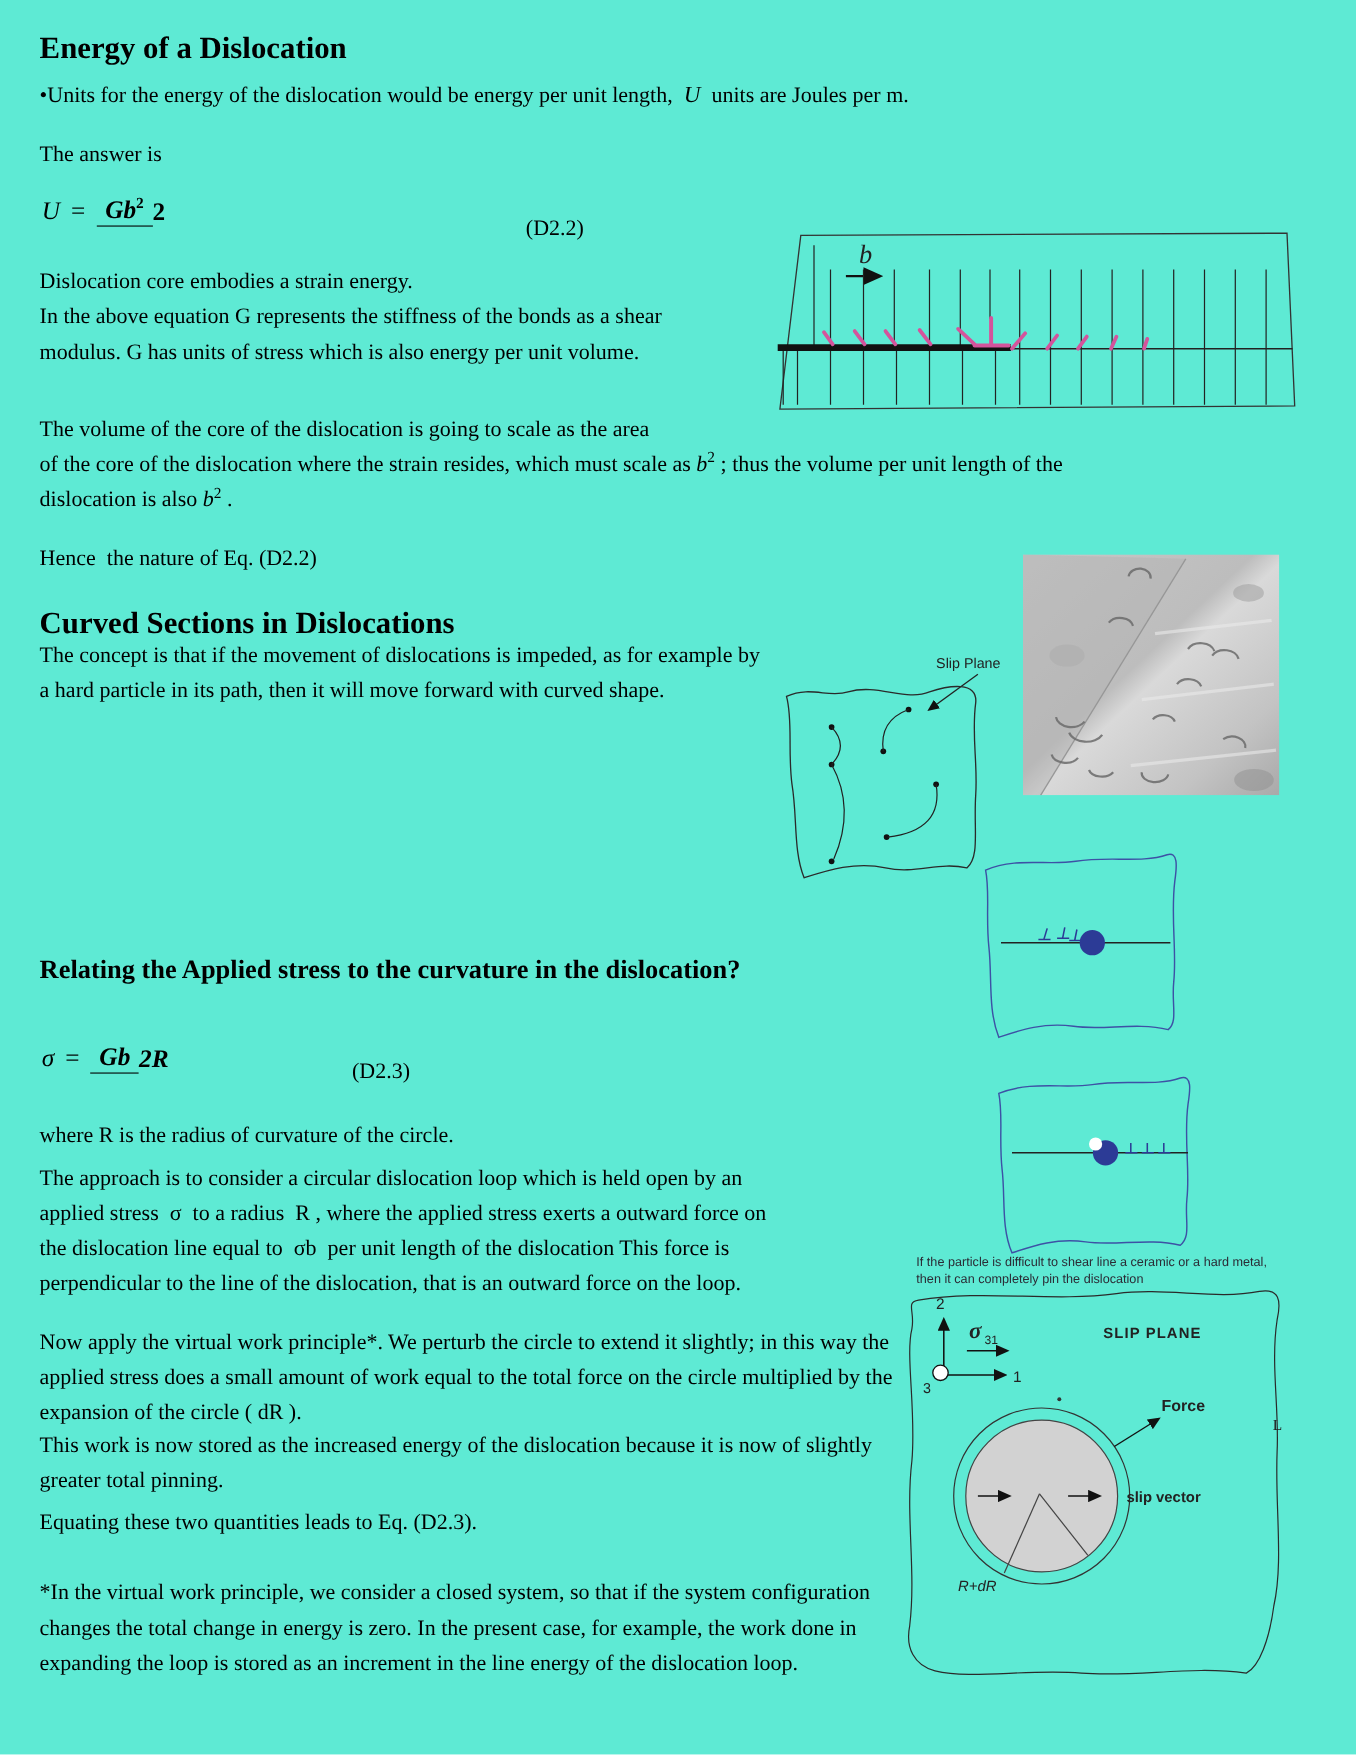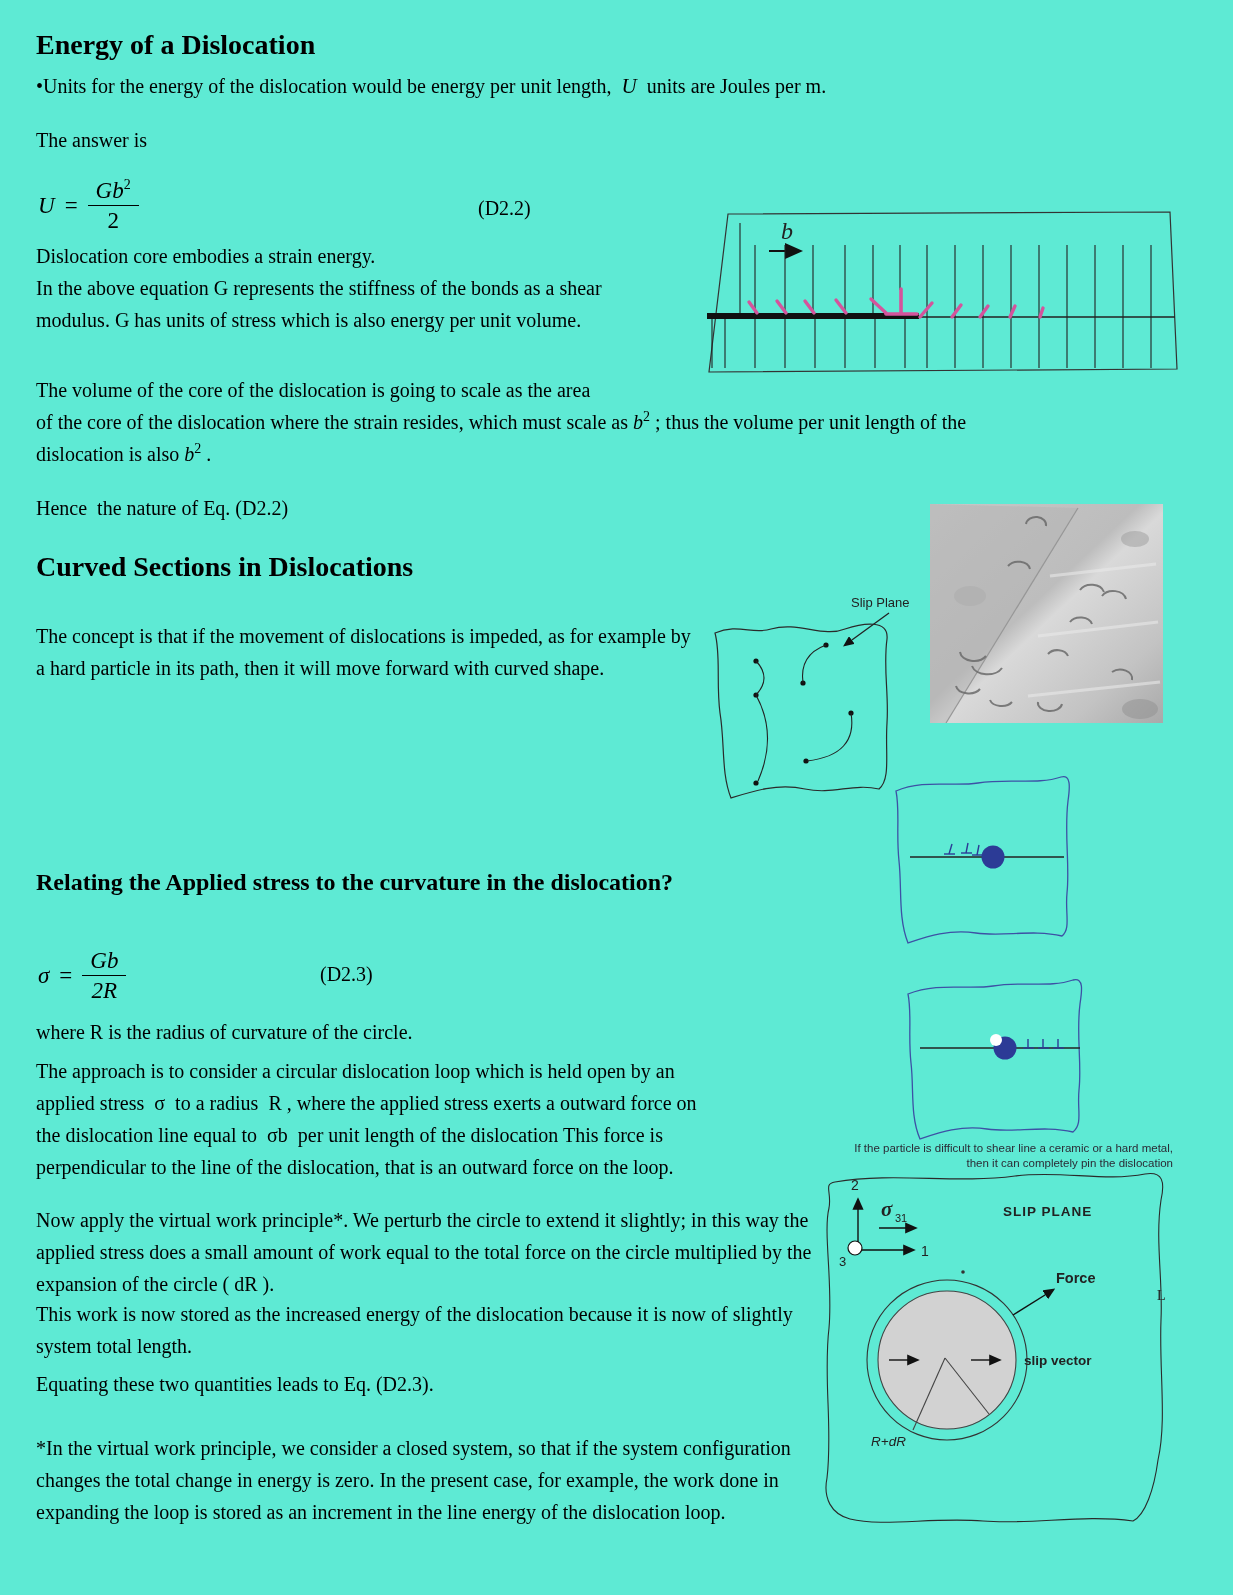--- a/index.html
+++ b/index.html
@@ -11,7 +11,7 @@
   .h3{font-size:24px;font-weight:bold;line-height:40px;white-space:normal;}
   .it{font-style:italic;}
   .eq{display:flex;align-items:center;gap:10px;font-size:23px;font-style:italic;}
-  .frac{display:inline-flex;flex-direction:column;align-items:center;line-height:1.1;}
+  .frac{display:inline-flex;flex-direction:row;align-items:flex-start;line-height:1.1;font-weight:bold;}
   .frac .num{padding:0 8px 2px 8px;border-bottom:1.6px solid #000;}
   .frac .den{padding-top:2px;}
   sup.s{font-size:14px;vertical-align:super;line-height:0;font-style:italic;}

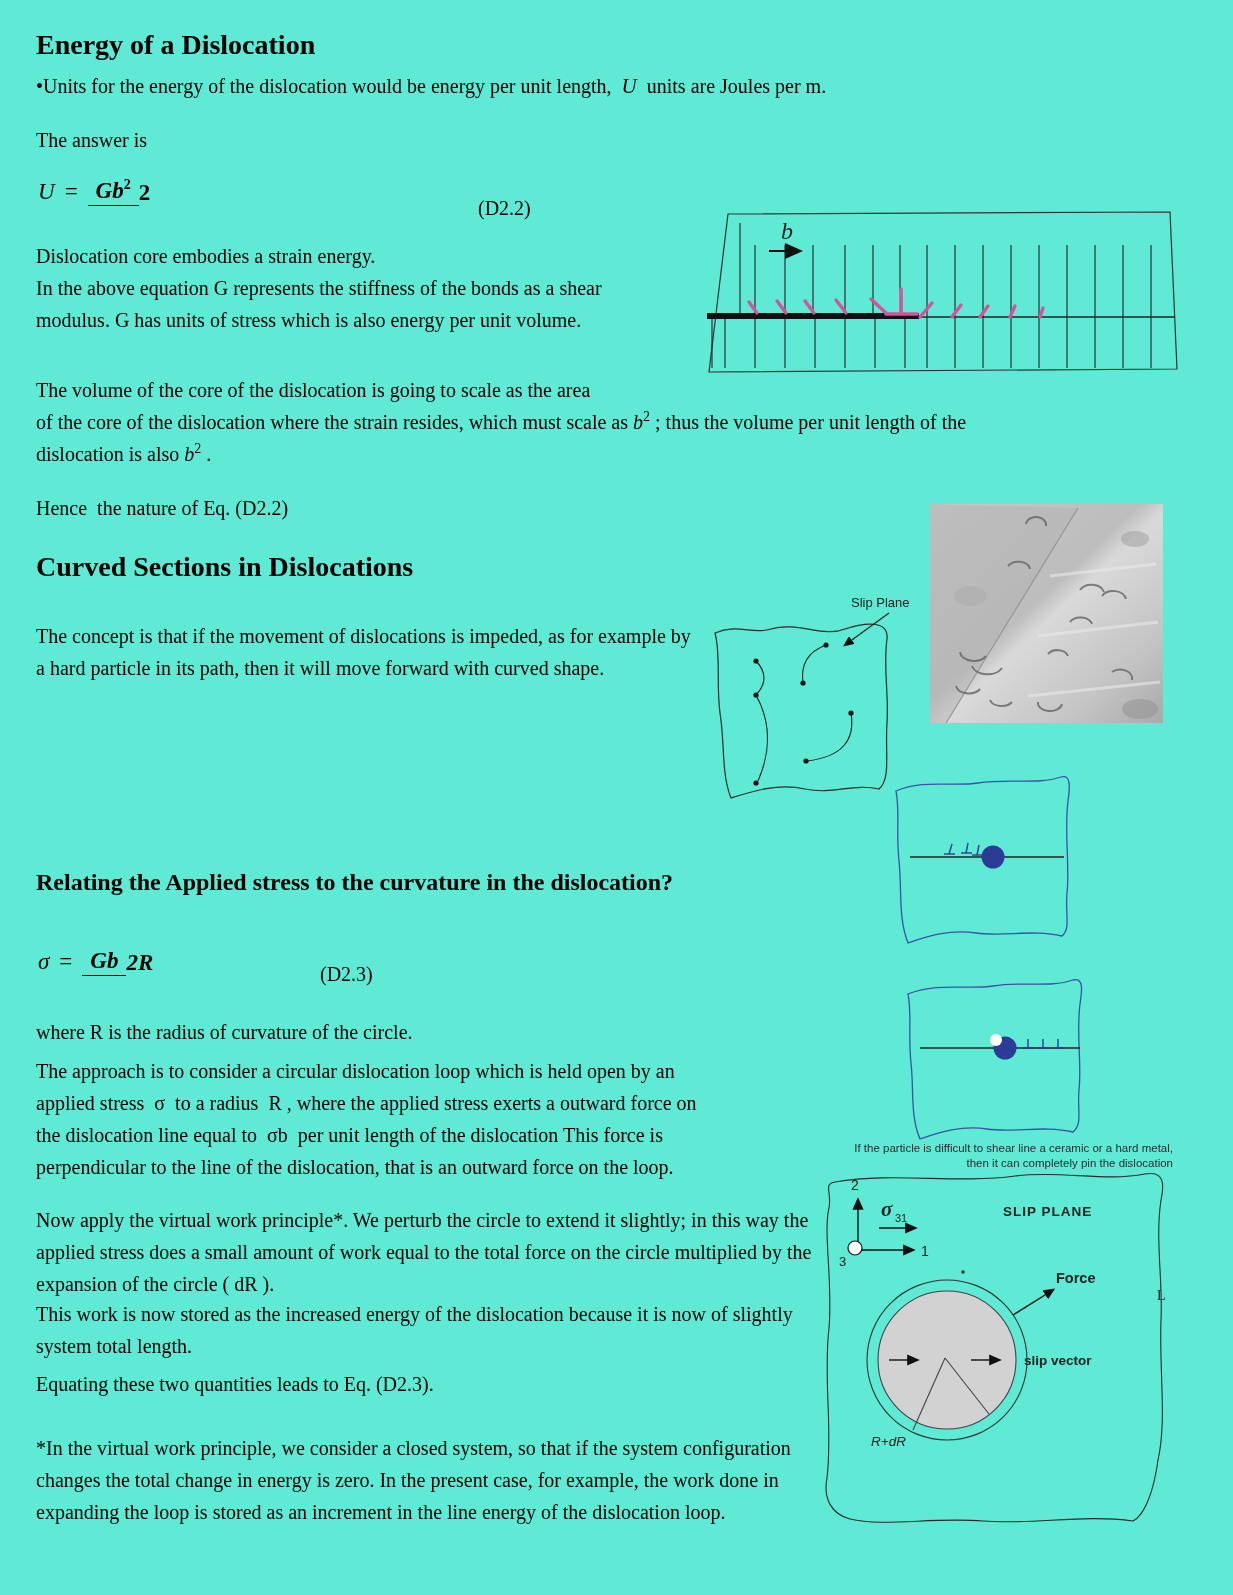--- a/index.html
+++ b/index.html
@@ -51,7 +51,7 @@
   <div class="abs body" style="left:36px;top:492px;">Hence  the nature of Eq. (D2.2)</div>
 
   <div class="abs h1" style="left:36px;top:550px;">Curved Sections in Dislocations</div>
-  <div class="abs body" style="left:36px;top:620px;width:665px;">The concept is that if the movement of dislocations is impeded, as for example by a hard particle in its path, then it will move forward with curved shape.</div>
+  <div class="abs body" style="left:36px;top:580px;width:665px;">The concept is that if the movement of dislocations is impeded, as for example by a hard particle in its path, then it will move forward with curved shape.</div>
 
   <div class="abs h3" style="left:36px;top:862px;width:660px;">Relating the Applied stress to the curvature in the dislocation?</div>
 

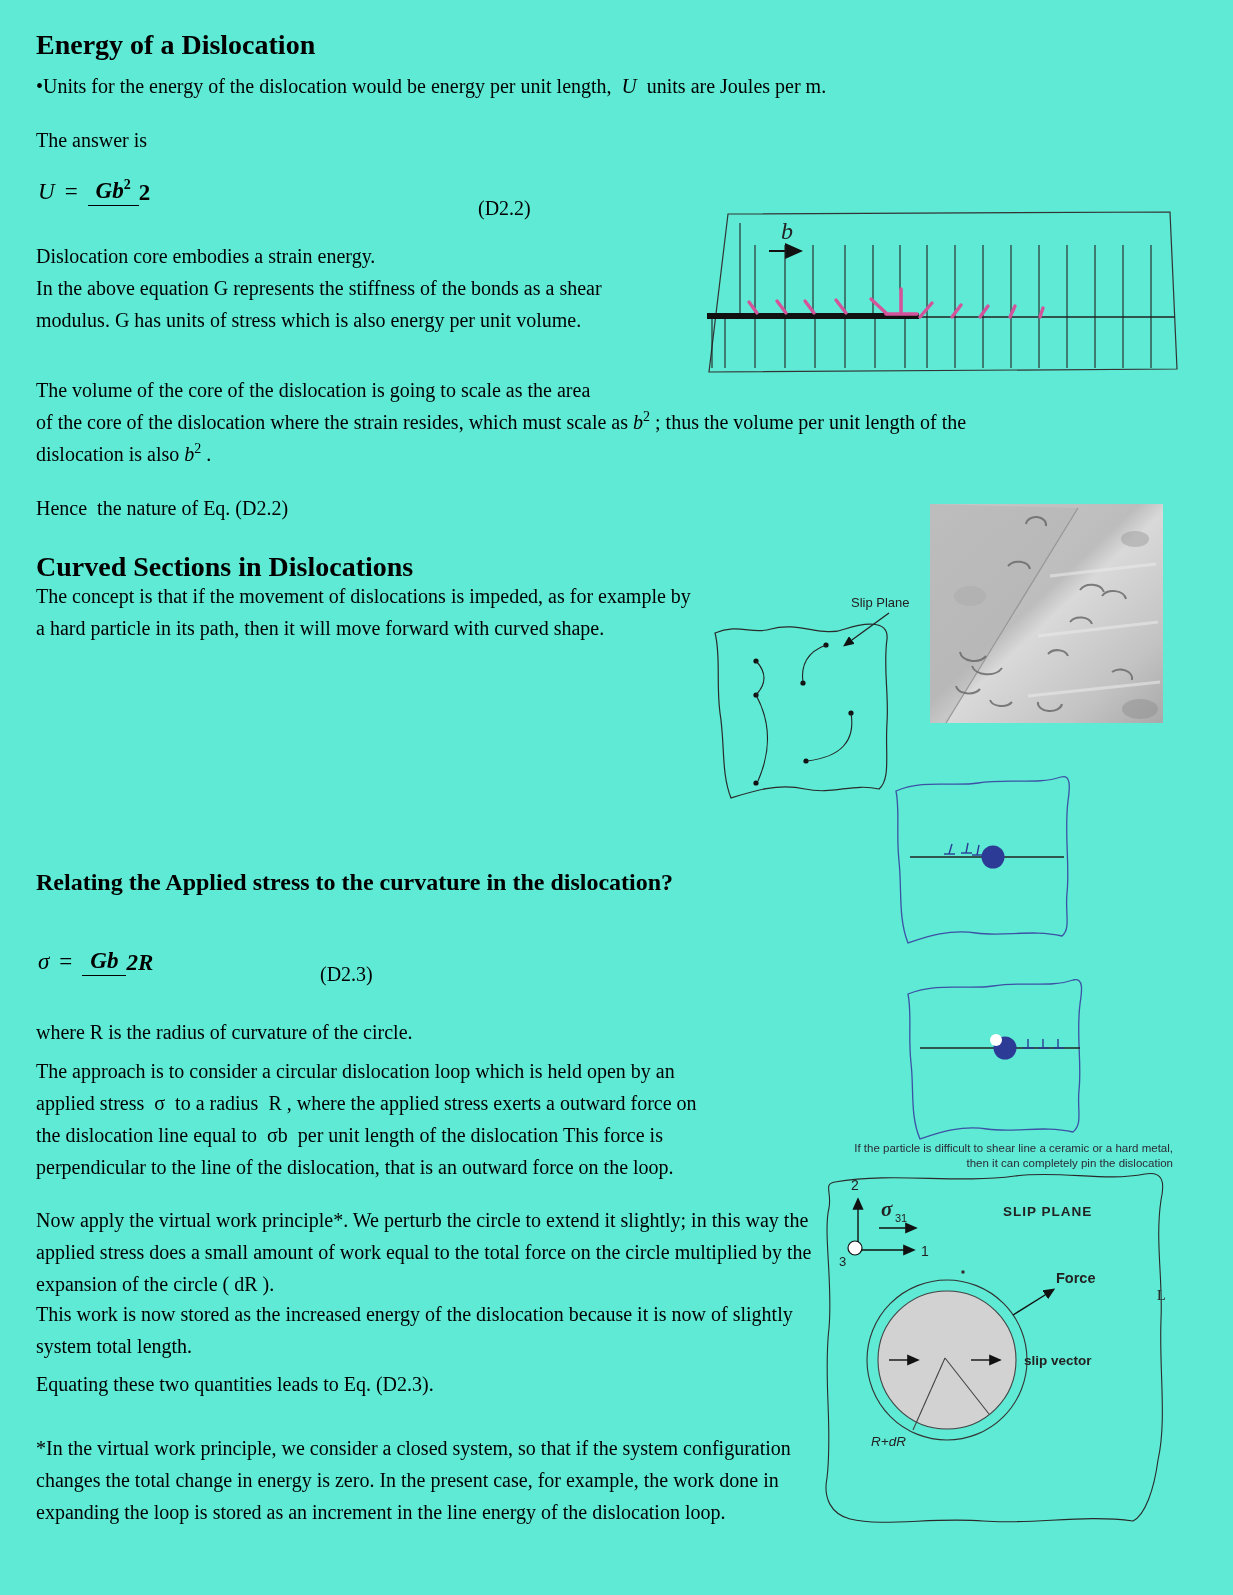--- a/index.html
+++ b/index.html
@@ -16,7 +16,7 @@
   .frac .den{padding-top:2px;}
   sup.s{font-size:14px;vertical-align:super;line-height:0;font-style:italic;}
   .caption{font-family:"Liberation Sans",sans-serif;font-size:11.5px;line-height:15px;
-           color:#2b2b35;text-align:right;}
+           color:#2b2b35;text-align:left;}
   svg text{font-family:"Liberation Sans",sans-serif;fill:#222;}
   svg .serif{font-family:"Liberation Serif",serif;}
 </style>

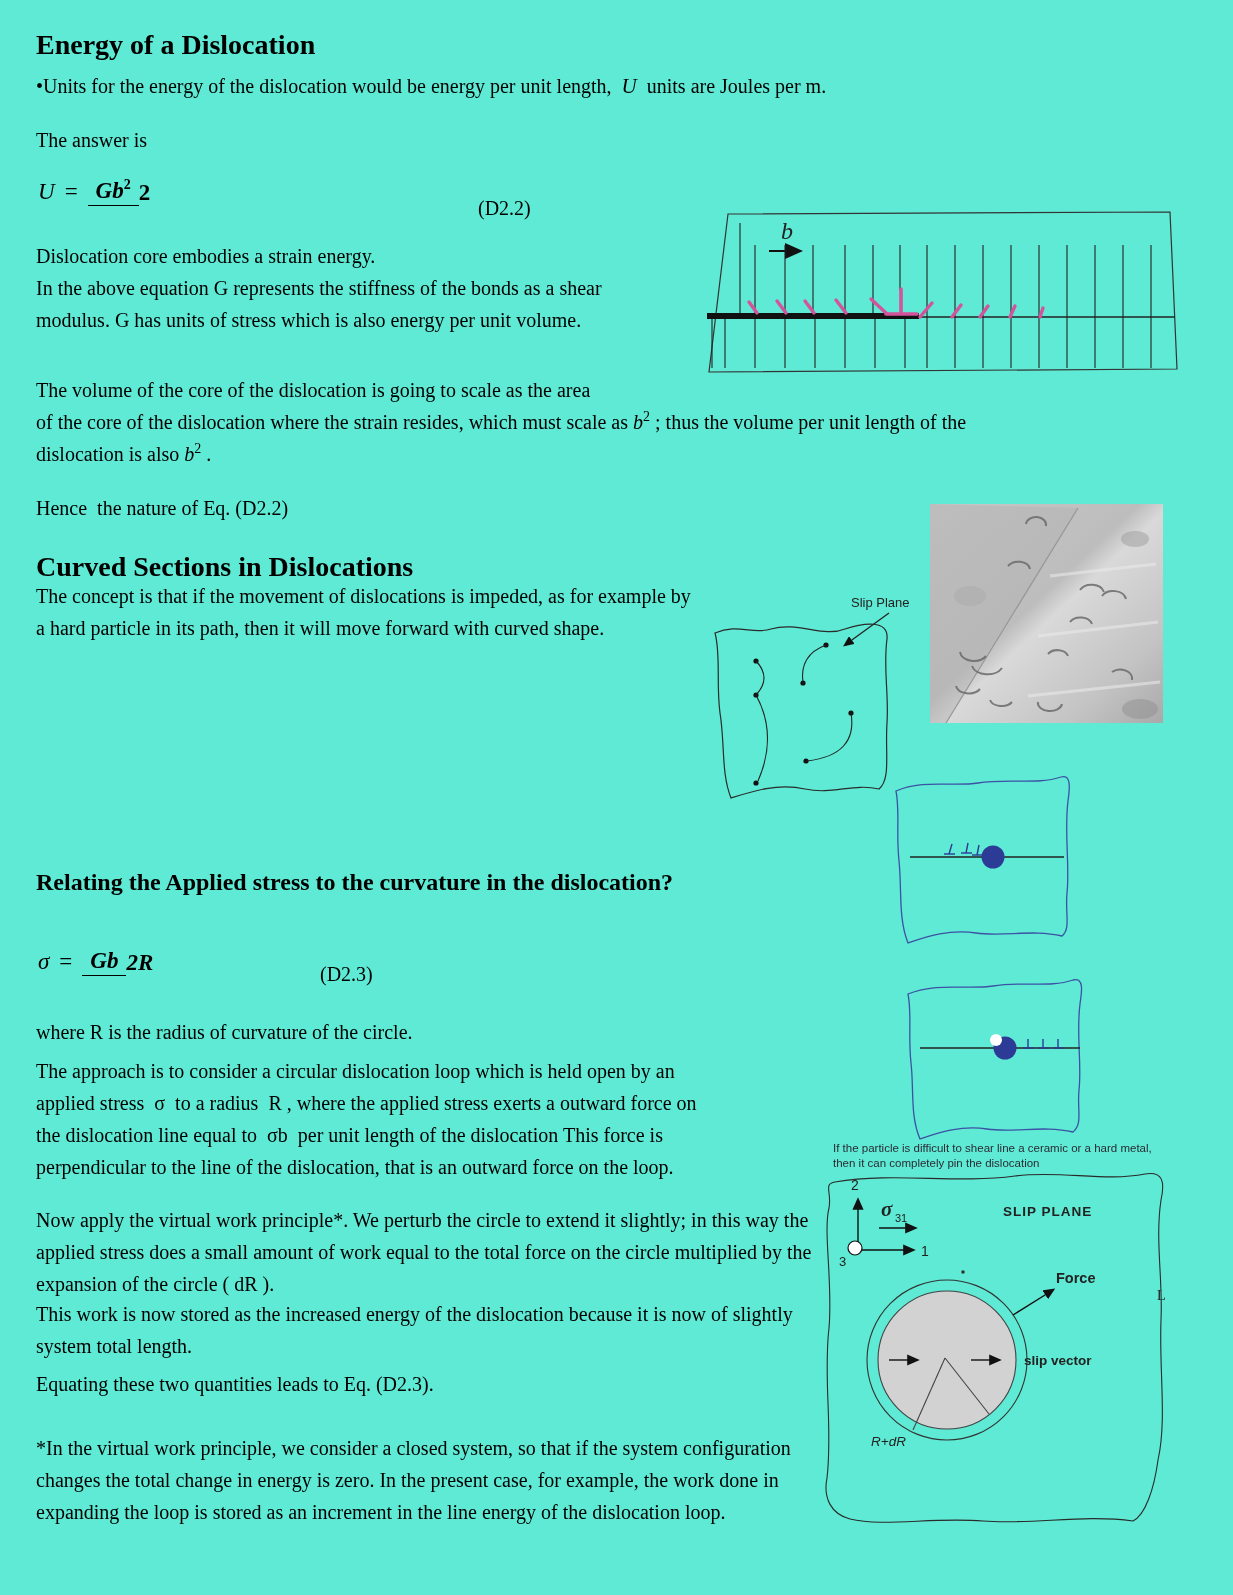--- a/index.html
+++ b/index.html
@@ -68,7 +68,7 @@
   <div class="abs body" style="left:36px;top:1016px;width:700px;">where R is the radius of curvature of the circle.</div>
   <div class="abs body" style="left:36px;top:1055px;width:665px;">The approach is to consider a circular dislocation loop which is held open by an applied stress  σ  to a radius  R , where the applied stress exerts a outward force on the dislocation line equal to  σb  per unit length of the dislocation This force is perpendicular to the line of the dislocation, that is an outward force on the loop.</div>
   <div class="abs body" style="left:36px;top:1204px;width:790px;">Now apply the virtual work principle*. We perturb the circle to extend it slightly; in this way the applied stress does a small amount of work equal to the total force on the circle multiplied by the expansion of the circle ( dR ).</div>
-  <div class="abs body" style="left:36px;top:1298px;width:770px;">This work is now stored as the increased energy of the dislocation because it is now of slightly system total length.</div>
+  <div class="abs body" style="left:36px;top:1298px;width:770px;">This work is now stored as the increased energy of the dislocation because it is now of slightly greater total pinning.</div>
   <div class="abs body" style="left:36px;top:1368px;width:790px;">Equating these two quantities leads to Eq. (D2.3).</div>
   <div class="abs body" style="left:36px;top:1432px;width:775px;">*In the virtual work principle, we consider a closed system, so that if the system configuration changes the total change in energy is zero. In the present case, for example, the work done in expanding the loop is stored as an increment in the line energy of the dislocation loop.</div>
 

